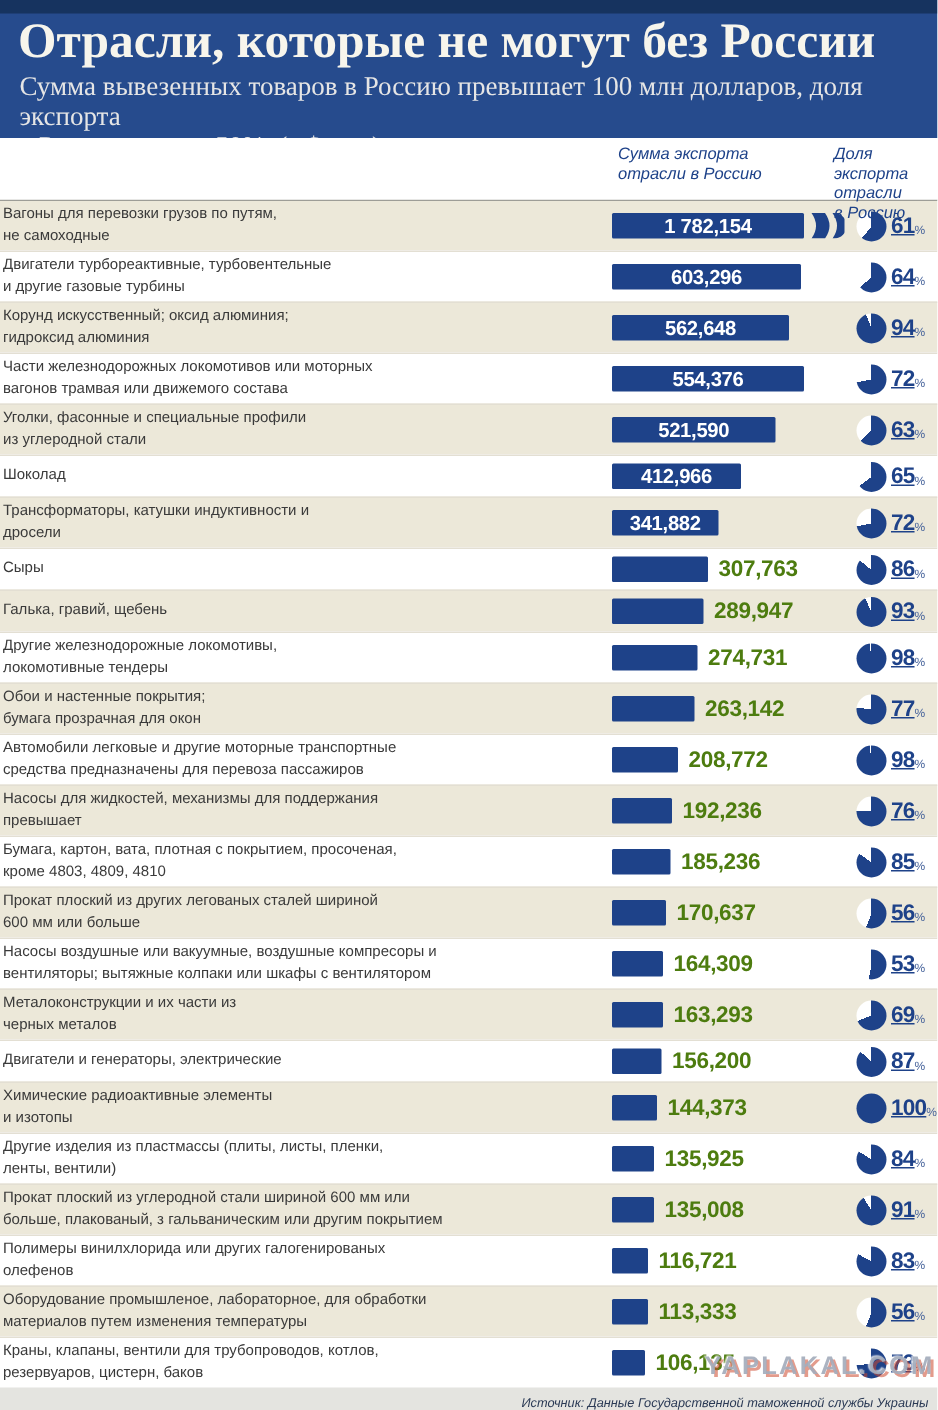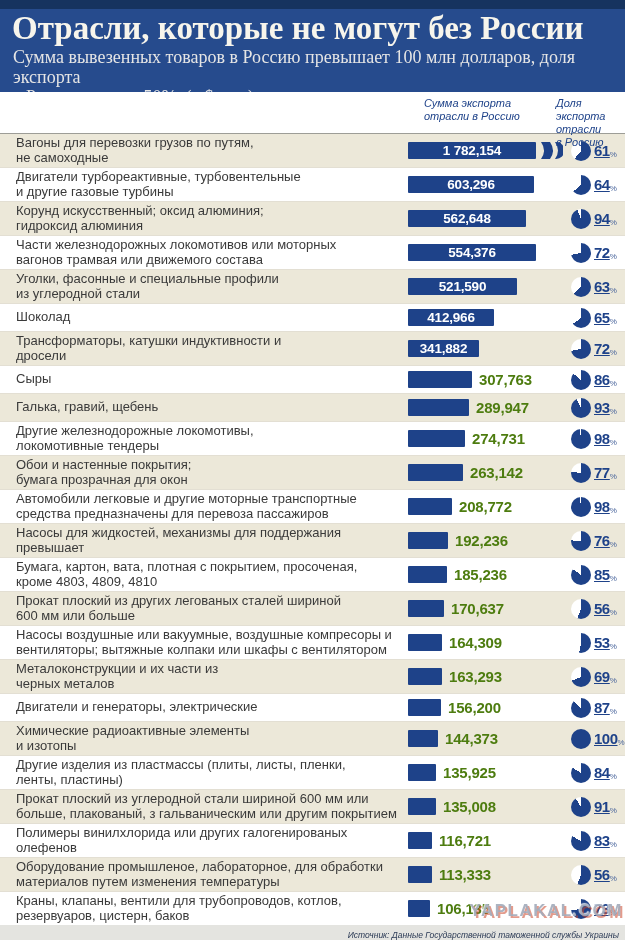--- a/index.html
+++ b/index.html
@@ -28,7 +28,7 @@
     position:absolute; top:5px; font-style:italic; font-size:11px;
     line-height:13px; color:#1e4289; white-space:pre-line;
   }
-  .colh1 { left:424px; }
+  .colh1 { left:412px; }
   .colh2 { left:556px; }
   
   .rows { border-top:1px solid #9d9d97; }

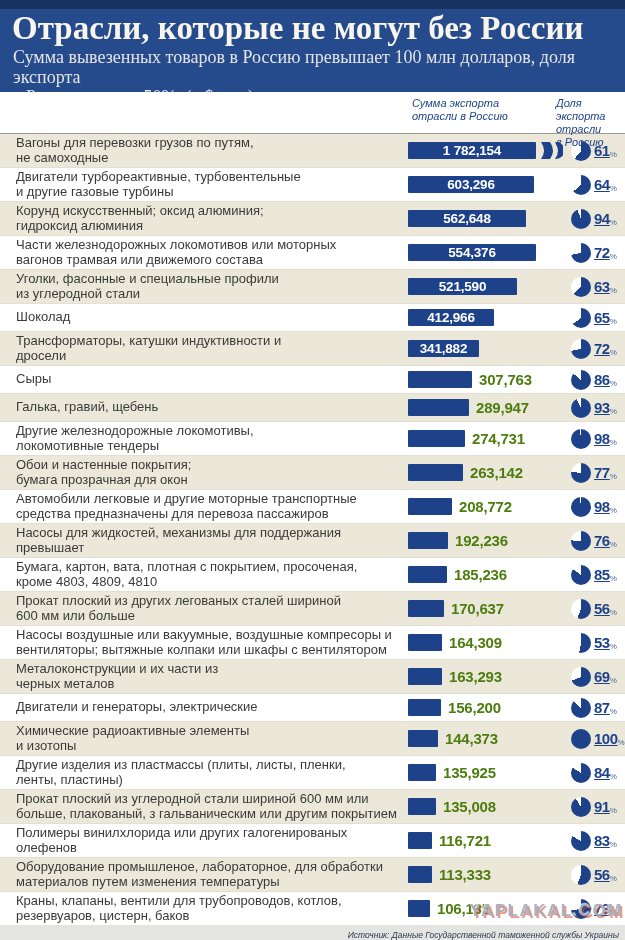--- a/index.html
+++ b/index.html
@@ -40,8 +40,8 @@
   .row:nth-child(odd) { background:#ece8d9; }
   .row:nth-child(even) { background:#ffffff; }
   .label {
-    flex:1 1 auto; padding-left:16px; padding-right:6px;
-    font-size:13px; line-height:14.5px; color:#3a3a3a;
+    flex:1 1 auto; padding-left:2px; padding-right:6px;
+    font-size:10px; line-height:14.5px; color:#3a3a3a;
     white-space:pre-line;
   }
   .bar-zone {

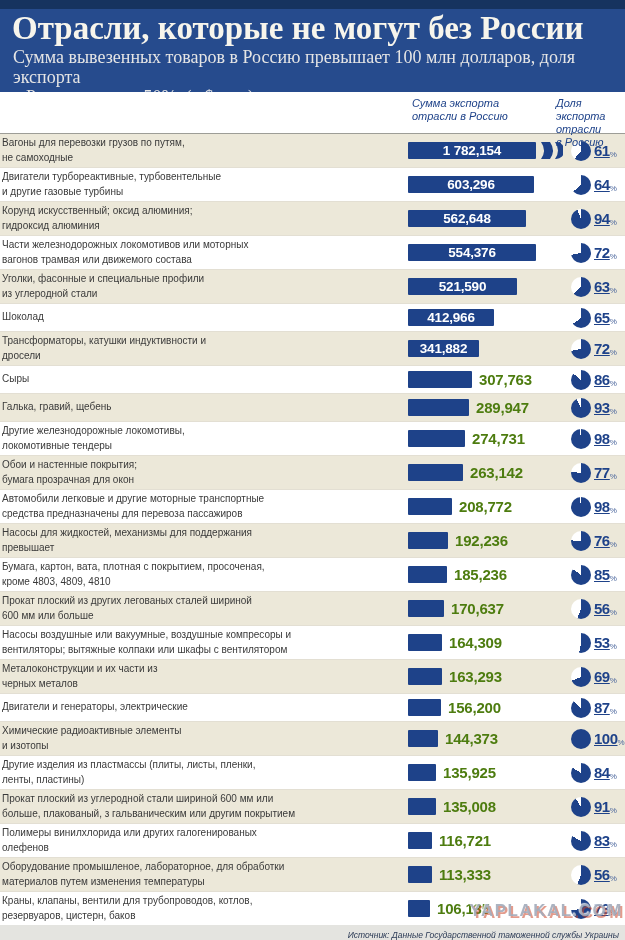--- a/index.html
+++ b/index.html
@@ -396,7 +396,7 @@
 
   <div class="row">
     <div class="label">Другие изделия из пластмассы (плиты, листы, пленки,
-ленты, пластины)</div>
+ленты, вентили)</div>
     <div class="bar-zone">
       <div class="bar" style="width: 28px;">
         

